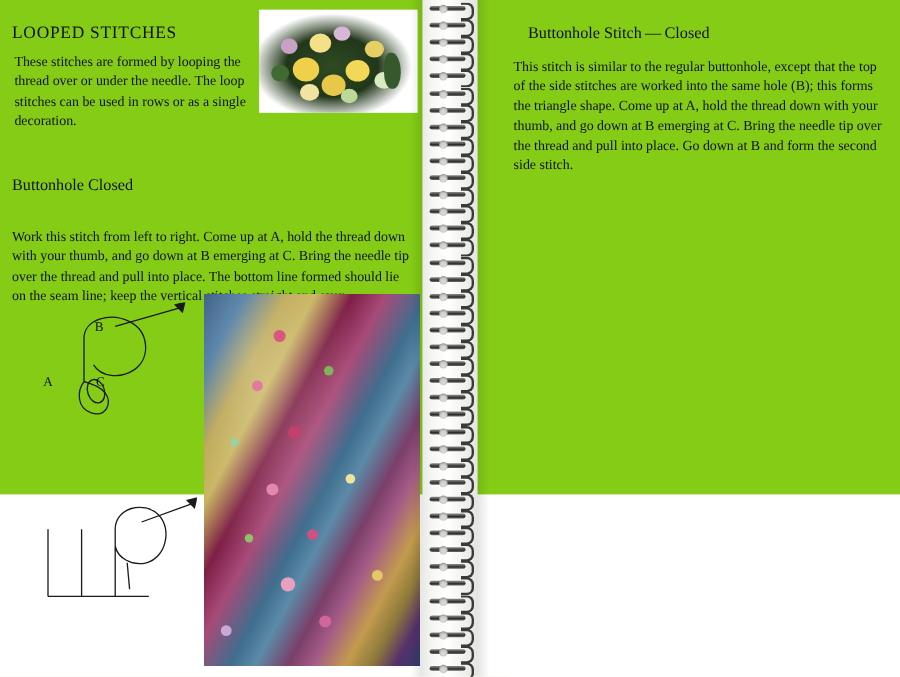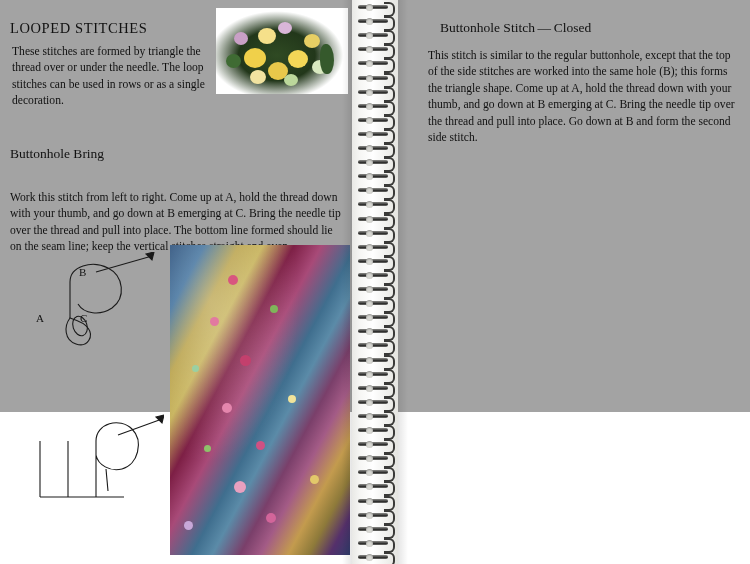--- a/index.html
+++ b/index.html
@@ -21,7 +21,7 @@
     left: 0;
     width: 750px;
     height: 412px;
-    background: #a3a3a3;
+    background: #84cc16;
   }
   
   .binding {

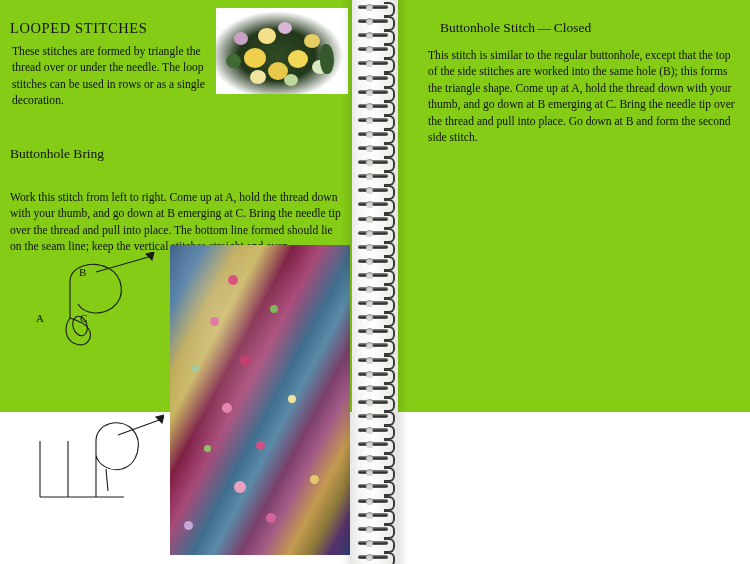--- a/index.html
+++ b/index.html
@@ -158,7 +158,7 @@
 
     <h1 class="sec-title" style="position:absolute; left:2px; top:20px;">LOOPED STITCHES</h1>
 
-    <p class="body" style="position:absolute; left:4px; top:44px; width:196px;">These stitches are formed by triangle the thread over or under the needle. The loop stitches can be used in rows or as a single decoration.</p>
+    <p class="body" style="position:absolute; left:4px; top:44px; width:196px;">These stitches are formed by looping the thread over or under the needle. The loop stitches can be used in rows or as a single decoration.</p>
 
     <h2 class="sub-title" style="position:absolute; left:2px; top:146px;">Buttonhole Bring</h2>
 

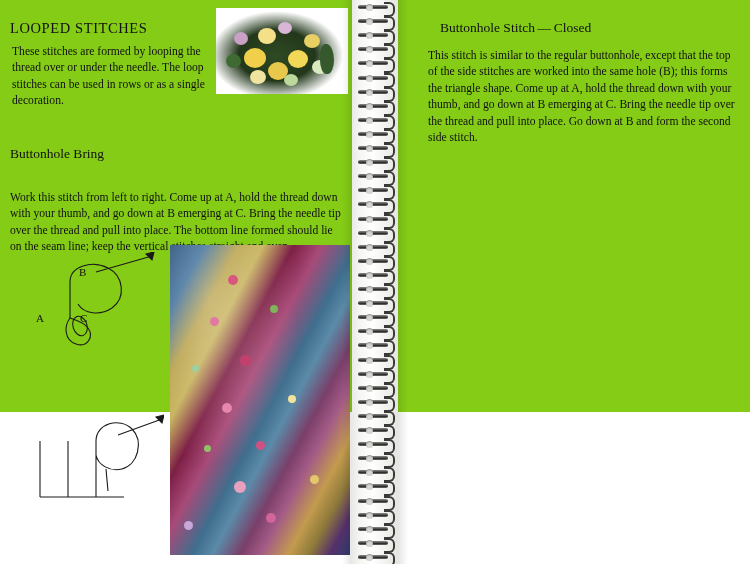--- a/index.html
+++ b/index.html
@@ -160,7 +160,7 @@
 
     <p class="body" style="position:absolute; left:4px; top:44px; width:196px;">These stitches are formed by looping the thread over or under the needle. The loop stitches can be used in rows or as a single decoration.</p>
 
-    <h2 class="sub-title" style="position:absolute; left:2px; top:146px;">Buttonhole Bring</h2>
+    <h2 class="sub-title" style="position:absolute; left:2px; top:146px;">Buttonhole Closed</h2>
 
     <p class="body" style="position:absolute; left:2px; top:190px; width:332px;">Work this stitch from left to right. Come up at A, hold the thread down with your thumb, and go down at B emerging at C. Bring the needle tip over the thread and pull into place. The bottom line formed should lie on the seam line; keep the vertical stitches straight and even.</p>
 

